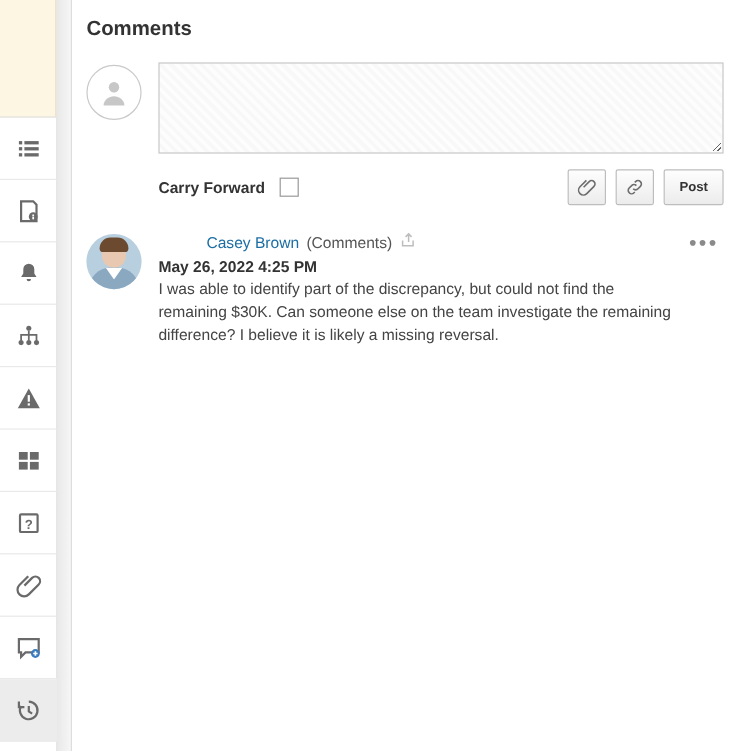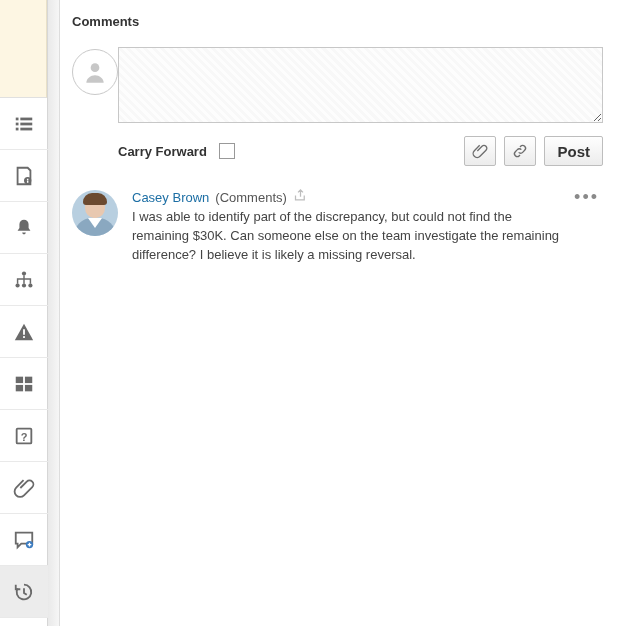--- a/index.html
+++ b/index.html
@@ -58,7 +58,7 @@
   }
   .section-title {
     font-weight: bold;
-    font-size: 13px;
+    font-size: 17px;
     color: #333;
     margin: 4px 0 18px 0;
   }

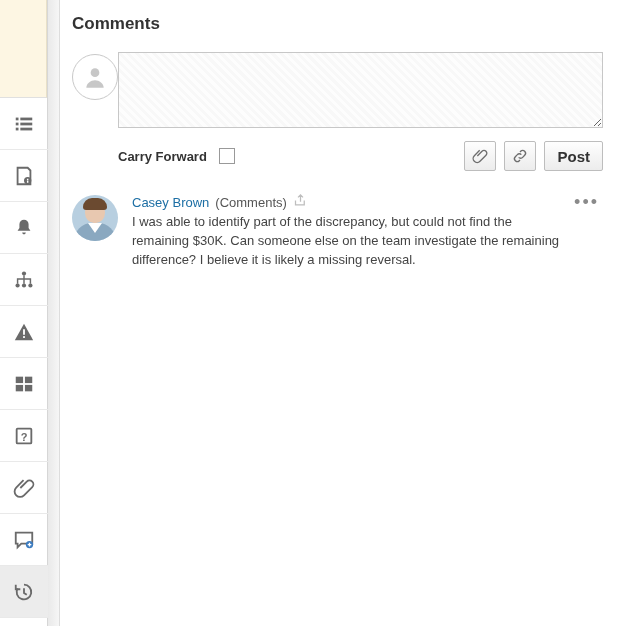--- a/index.html
+++ b/index.html
@@ -64,6 +64,7 @@
   }
   .composer {
     display: flex;
+    gap: 14px;
   }
   .avatar-placeholder {
     width: 46px;

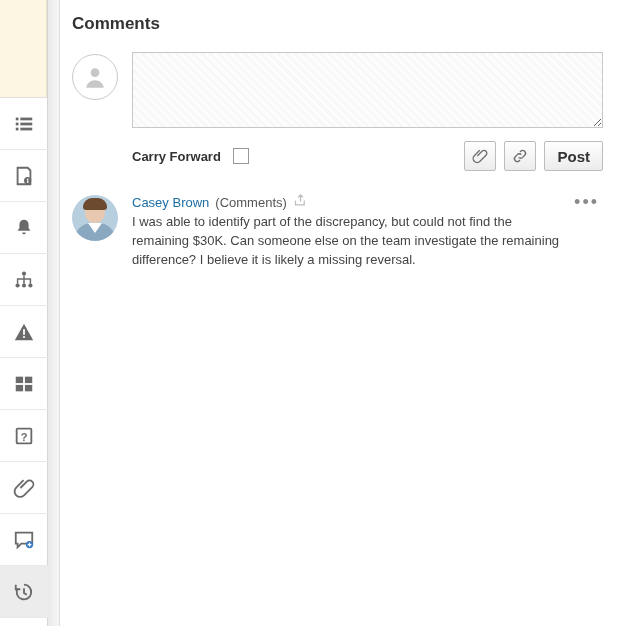--- a/index.html
+++ b/index.html
@@ -130,7 +130,7 @@
     background: linear-gradient(#fefefe,#ececec);
     border-radius: 2px;
     font-weight: bold;
-    font-size: 15px;
+    font-size: 11px;
     color: #333;
     cursor: pointer;
   }

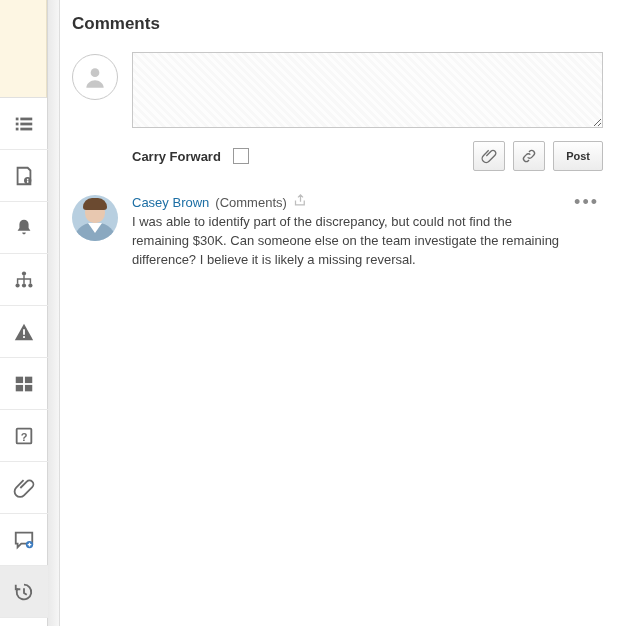--- a/index.html
+++ b/index.html
@@ -187,6 +187,7 @@
     color: #1c6ea4;
     font-size: 13px;
     cursor: pointer;
+    margin-left: 40px;
   }
   .role {
     color: #555;

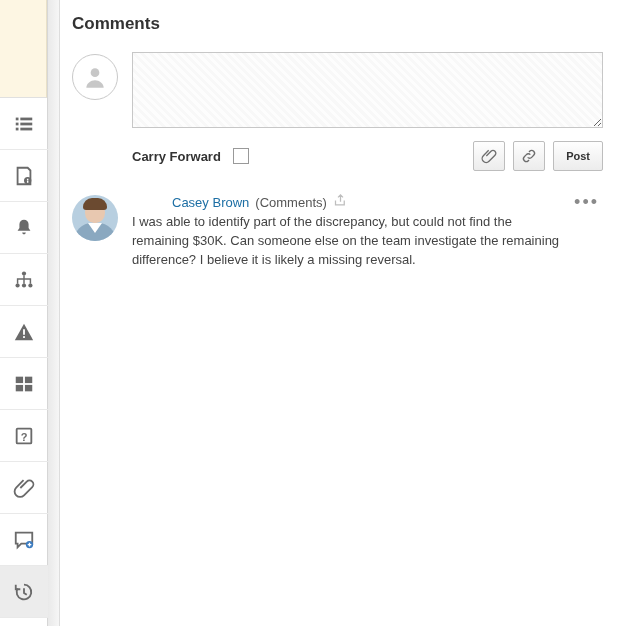--- a/index.html
+++ b/index.html
@@ -348,6 +348,7 @@
         </span>
         <span class="more-icon">•••</span>
       </div>
+      <div class="comment-date">May 26, 2022 4:25 PM</div>
       <div class="comment-text">I was able to identify part of the discrepancy, but could not find the remaining $30K. Can someone else on the team investigate the remaining difference? I believe it is likely a missing reversal.</div>
     </div>
   </div>

